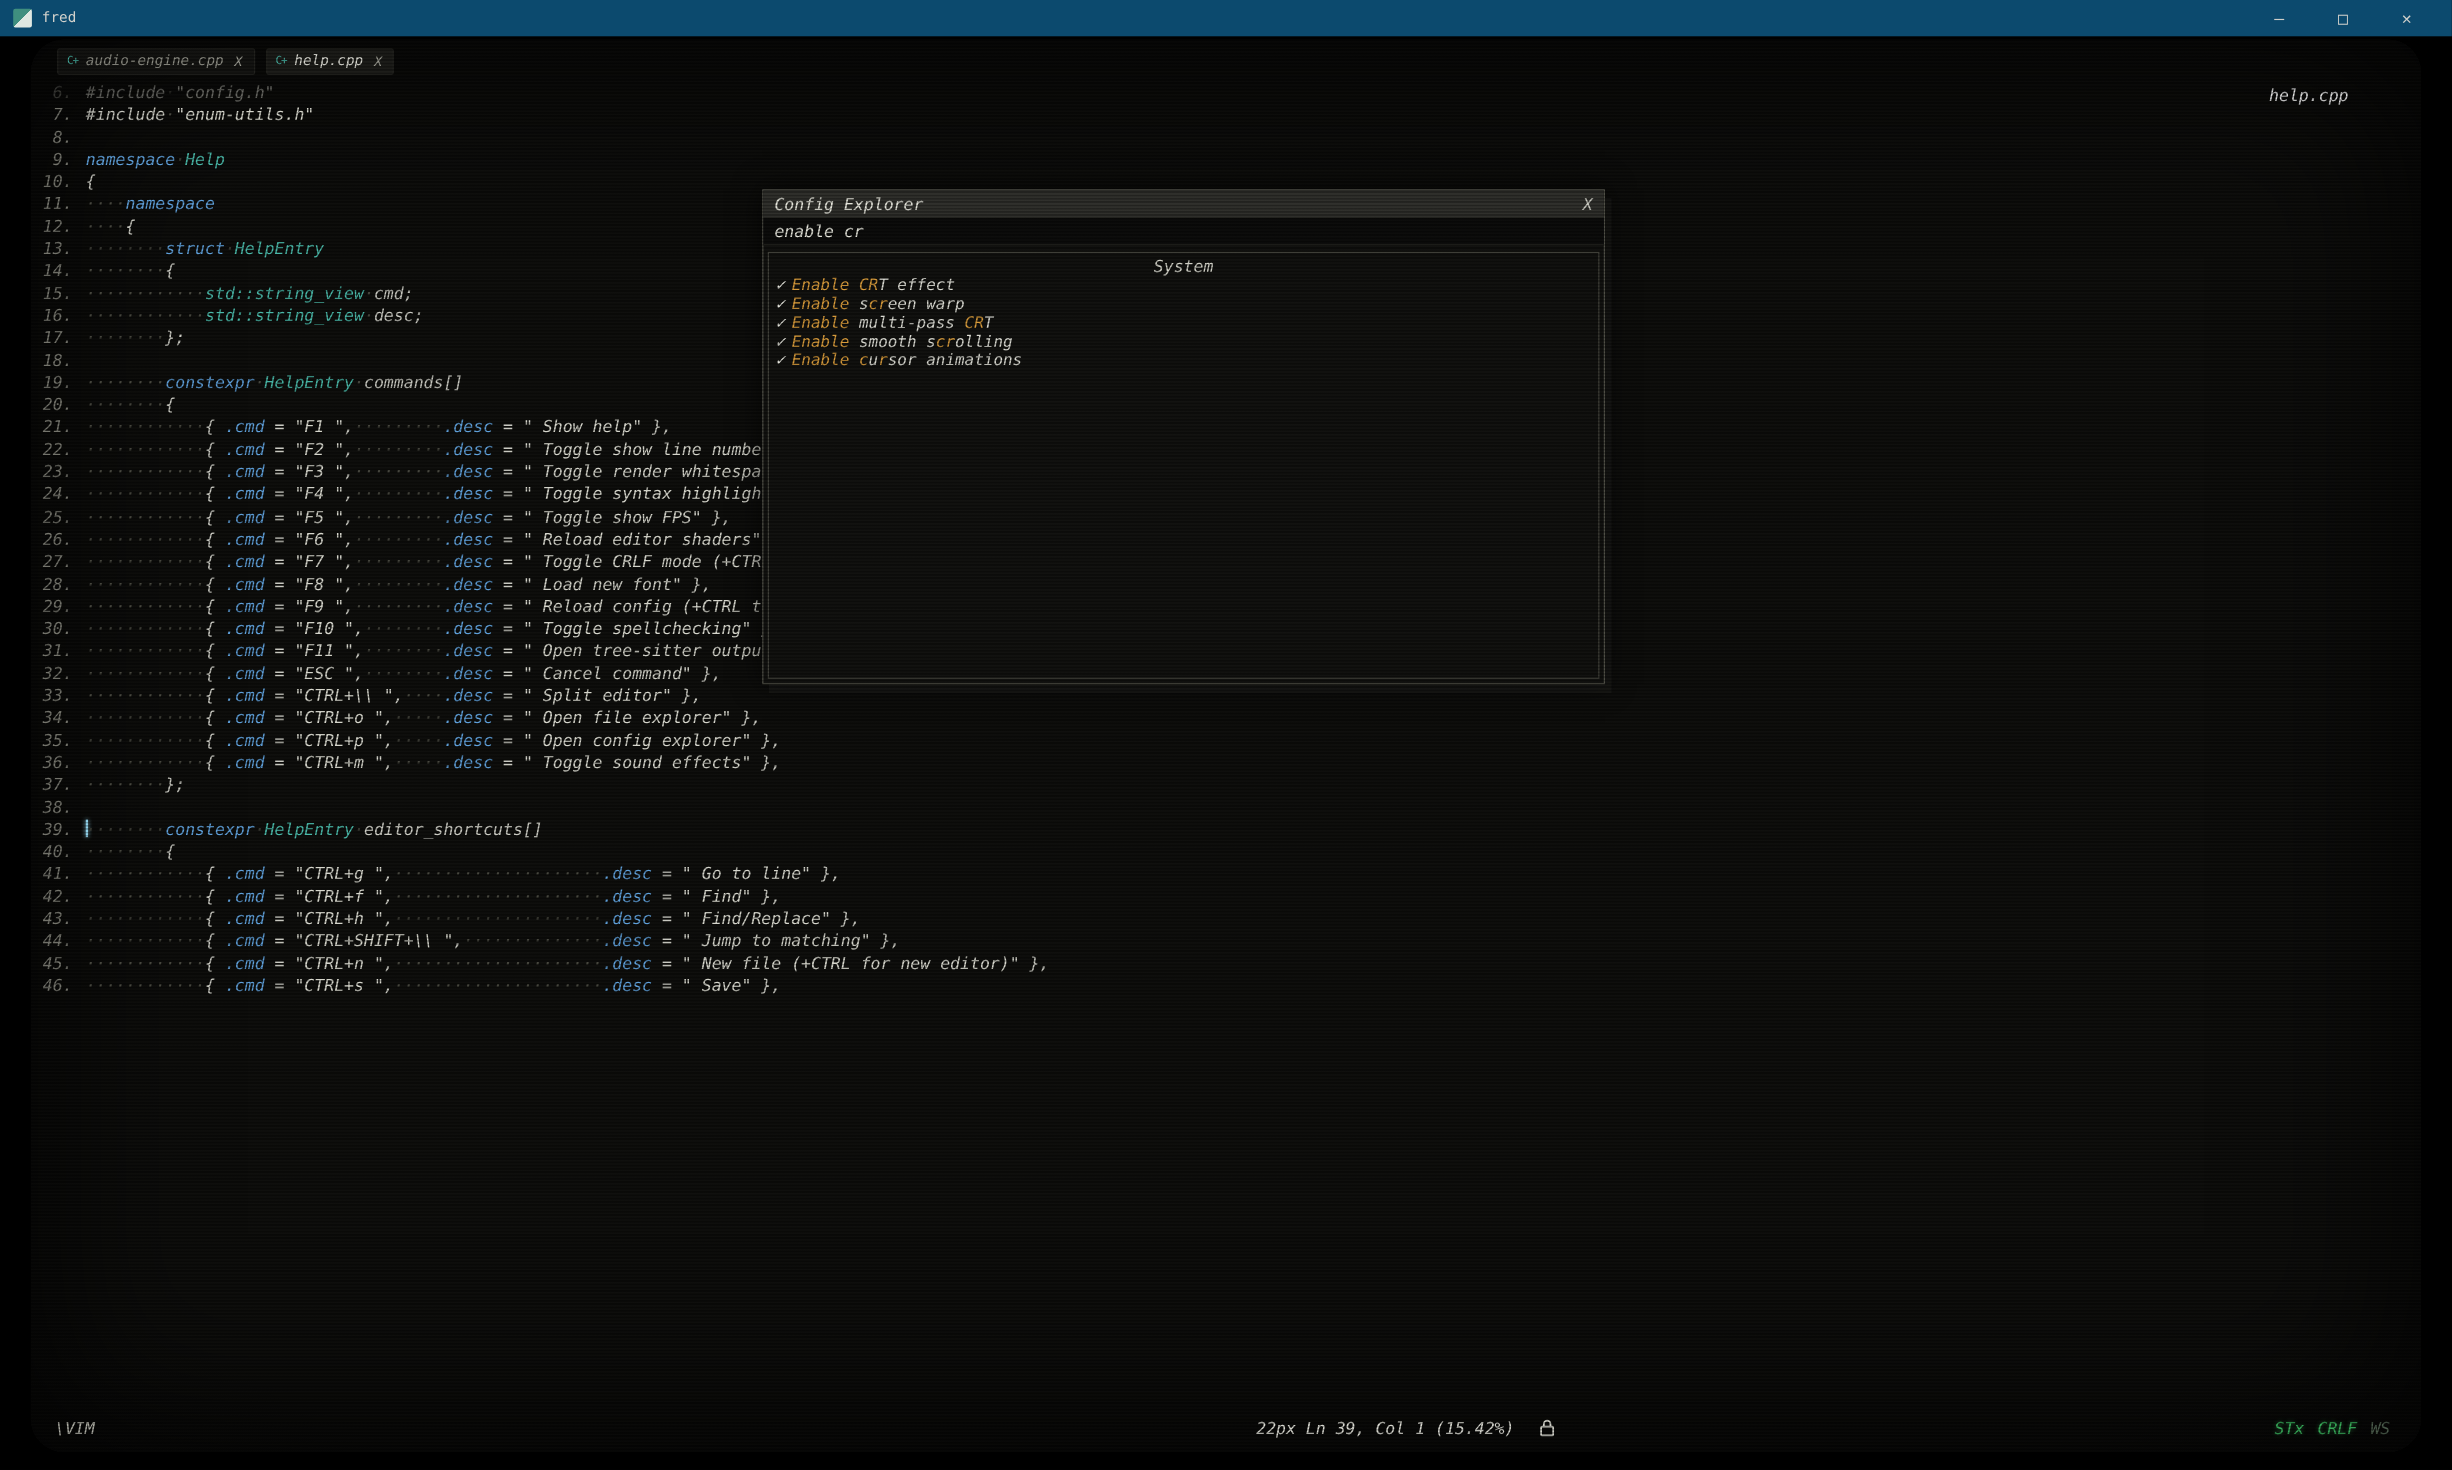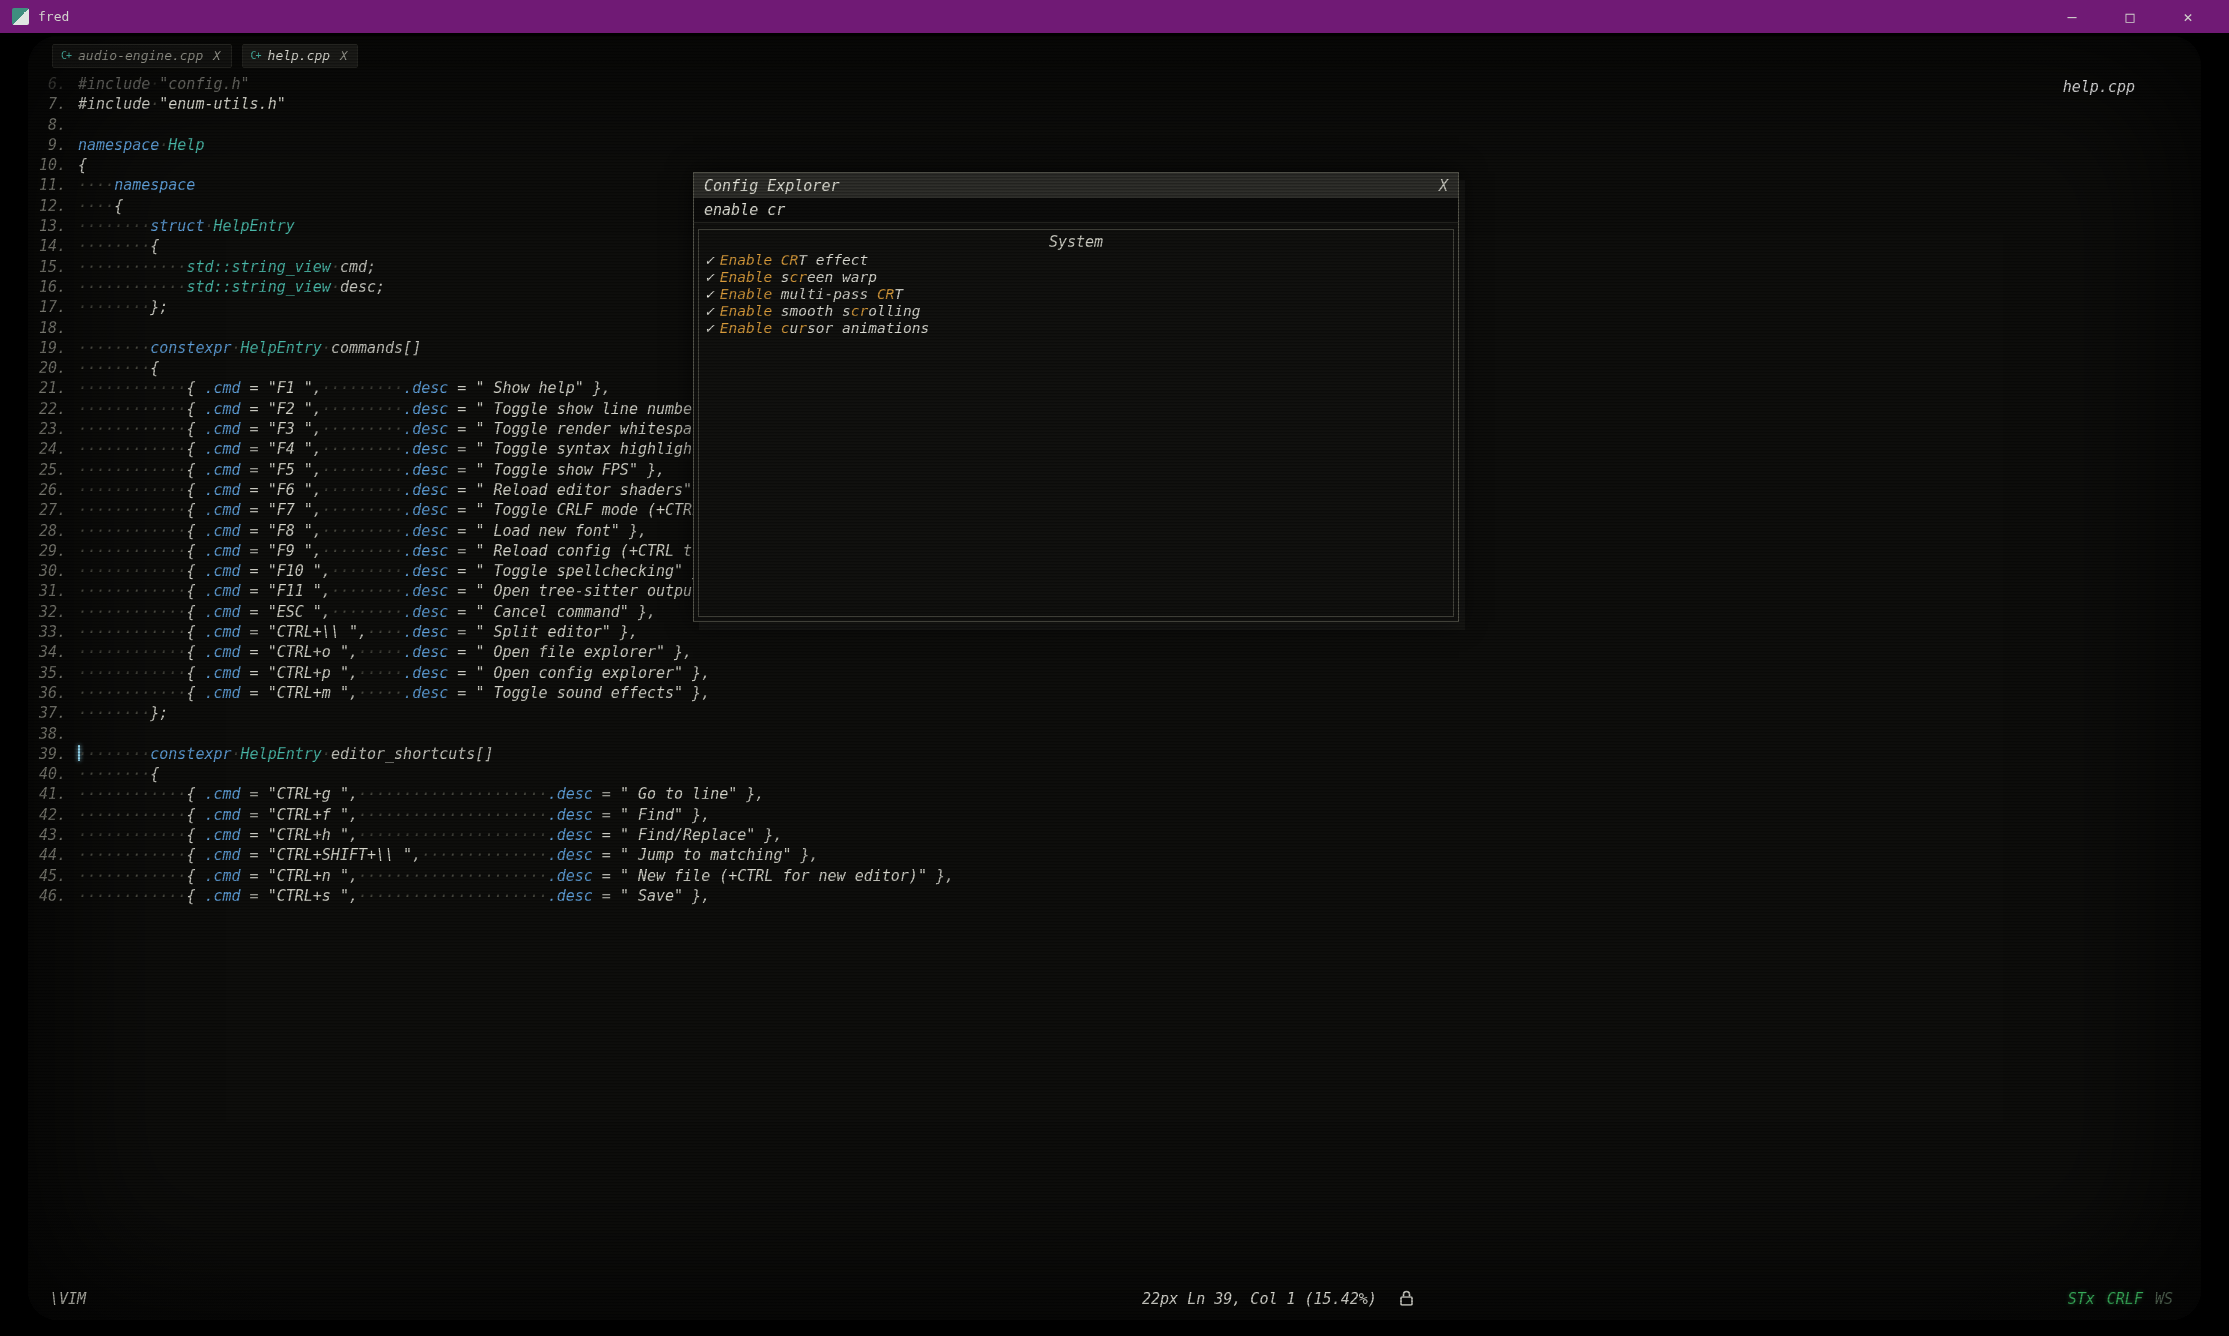--- a/index.html
+++ b/index.html
@@ -8,7 +8,7 @@
 
   
   .titlebar { position:absolute; left:0; top:0; width:2229px; height:33px;
-    background:#701a75; display:flex; align-items:center; padding:0 12px;
+    background:#0c4a6e; display:flex; align-items:center; padding:0 12px;
     font:13px "DejaVu Sans Mono", monospace; color:#d2d2cc; }
   .app-icon { width:17px; height:17px; margin-right:9px; border-radius:2px;
     background:linear-gradient(135deg,#3f8f7f 0 50%, #dfe8e2 50% 100%); }

